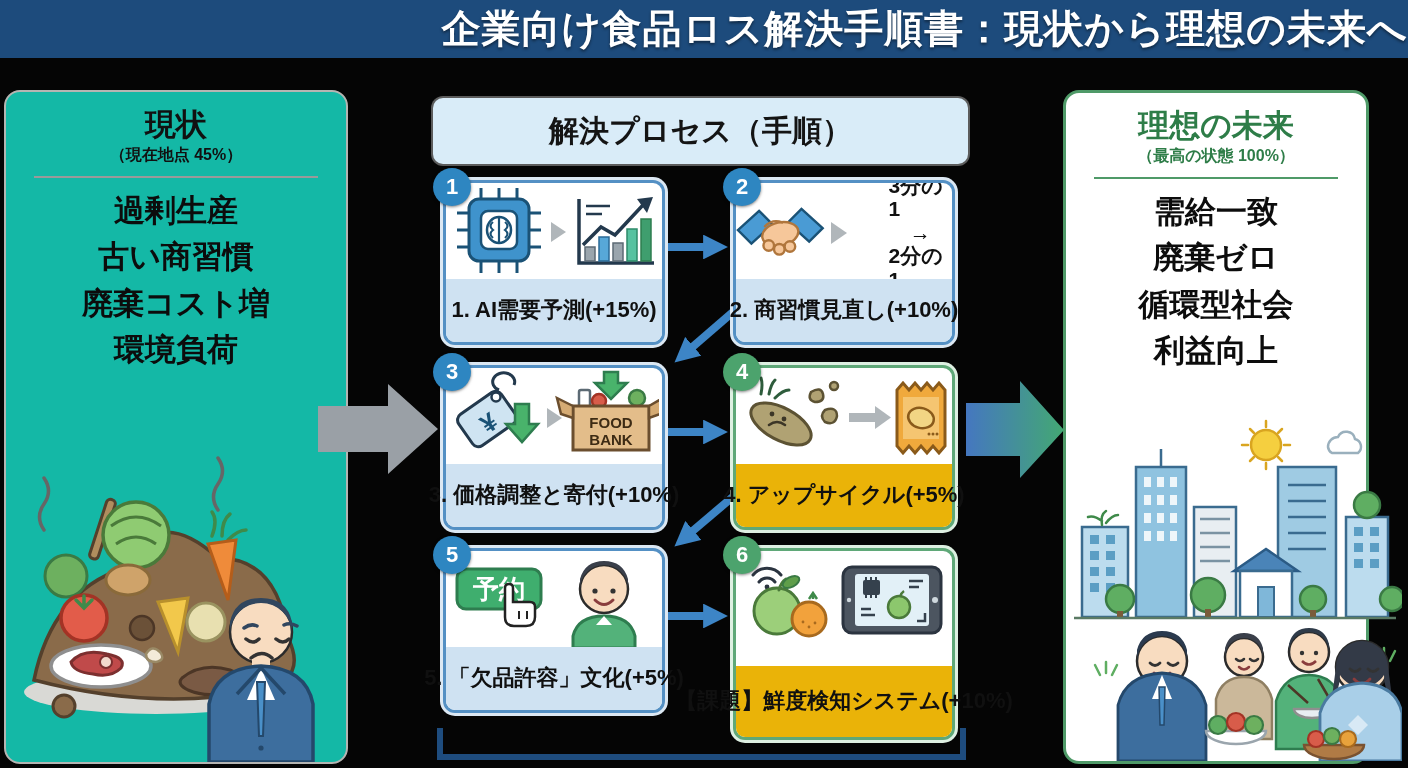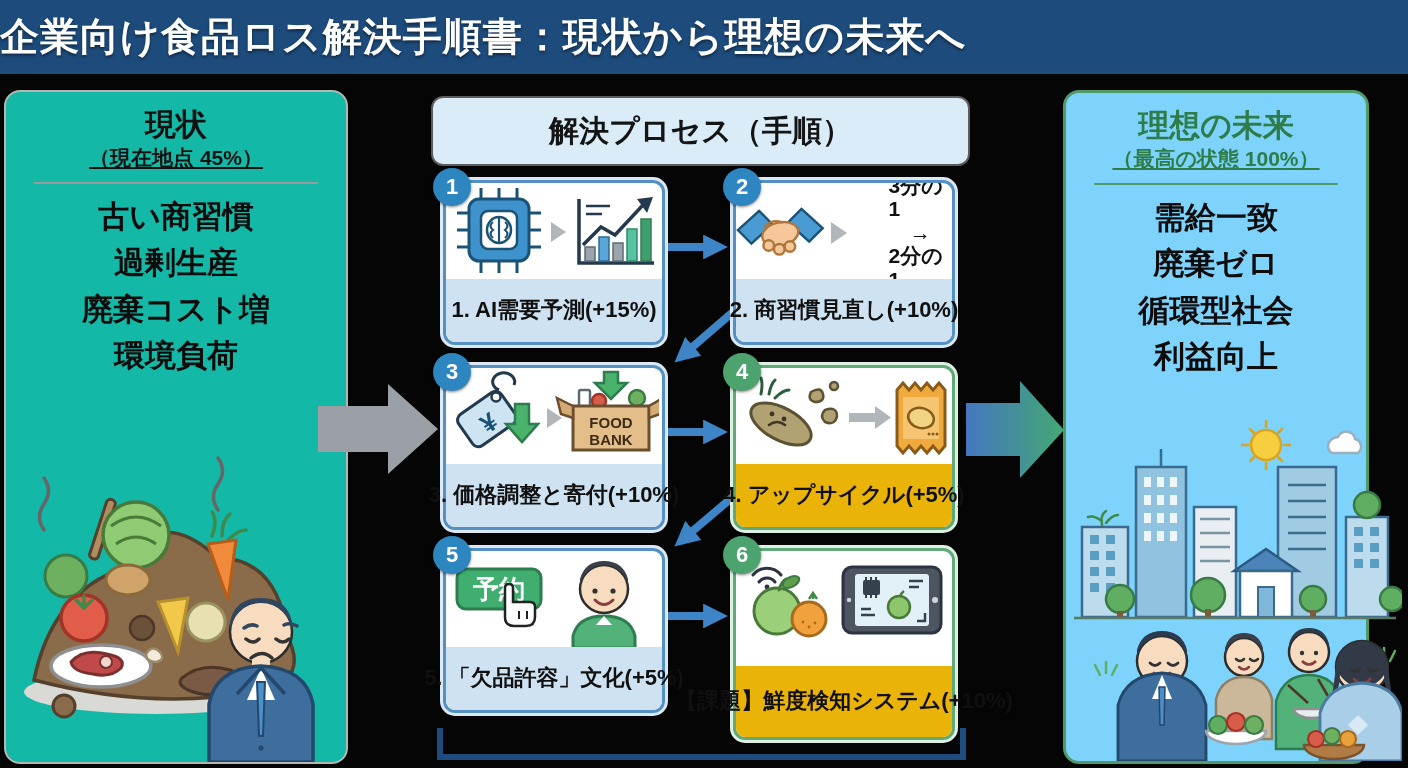--- a/index.html
+++ b/index.html
@@ -7,8 +7,8 @@
   .stage{position:relative;width:1408px;height:768px;background:#050505;}
 
   
-  .titlebar{position:absolute;left:0;top:0;width:1408px;height:74px;background:#1d4b7c;
-    display:flex;align-items:center;justify-content:flex-start;}
+  .titlebar{position:absolute;left:0;top:0;width:1408px;height:58px;background:#1d4b7c;
+    display:flex;align-items:center;justify-content:flex-end;}
   .titlebar h1{margin:0;color:#fff;font-size:39px;font-weight:bold;letter-spacing:1px;
     text-shadow:0 2px 3px rgba(0,0,0,.45);}
 

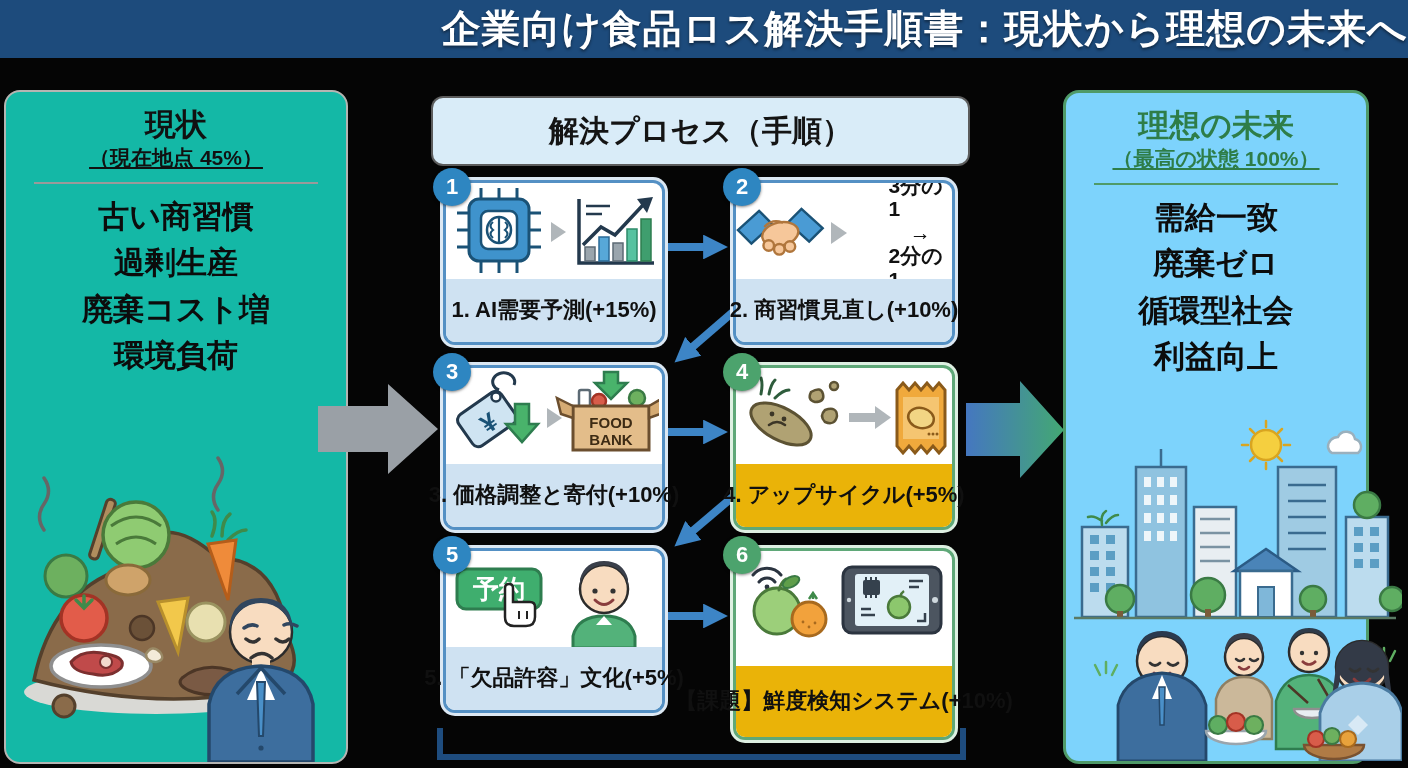--- a/index.html
+++ b/index.html
@@ -15,7 +15,7 @@
   
   .panel{position:absolute;top:90px;height:674px;border-radius:16px;box-sizing:border-box;}
   .panel-current{left:4px;width:344px;background:#14b8a6;border:2px solid #b5b5b2;}
-  .panel-future{left:1063px;width:306px;background:#7dd3fc;border:3px solid #4f9a68;}
+  .panel-future{left:1063px;width:306px;background:#ffffff;border:3px solid #4f9a68;}
   .panel-head{ text-align:center;font-weight:bold;}
   .panel-title{font-size:31px;margin-top:14px;line-height:1.25;color:#111;}
   .panel-sub{font-size:21px;line-height:1.2;color:#111;text-decoration:underline;}

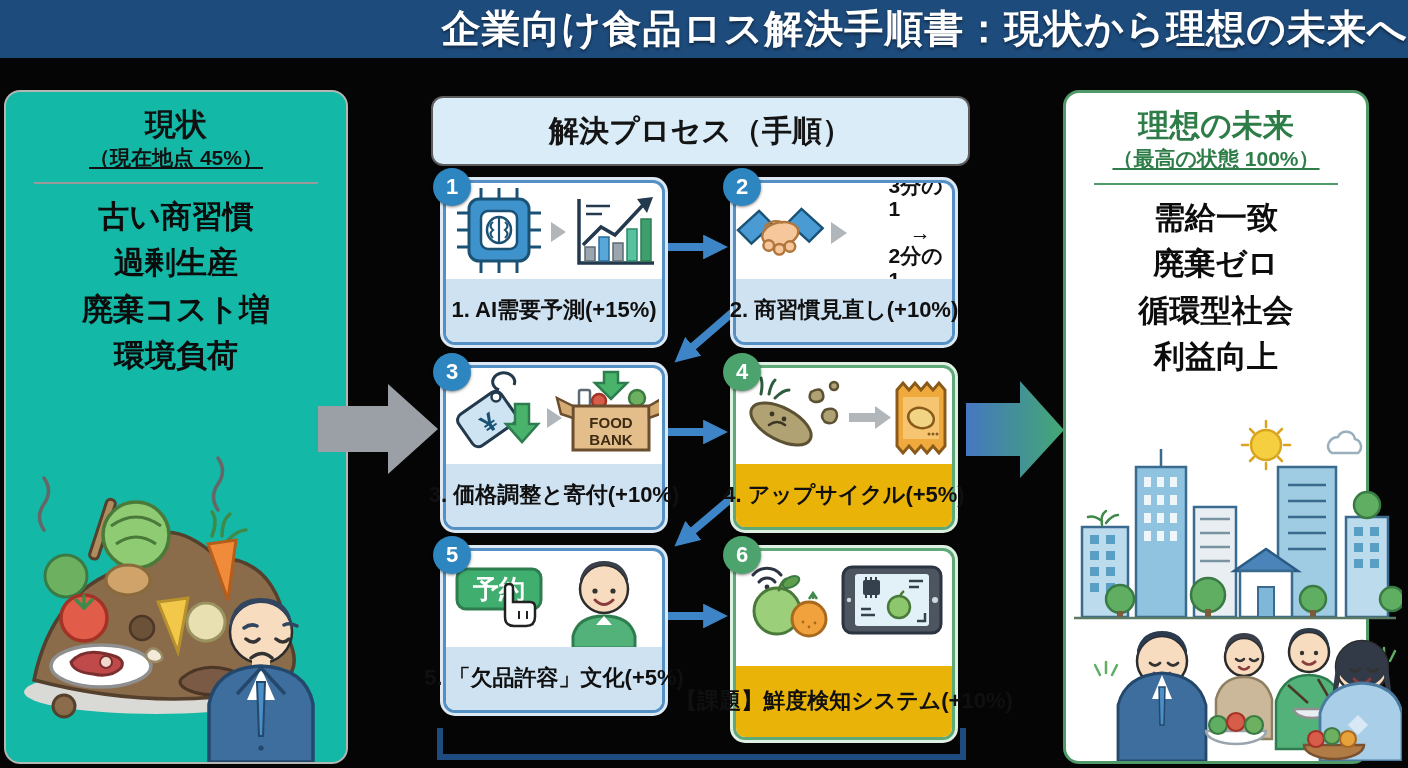--- a/index.html
+++ b/index.html
@@ -18,7 +18,7 @@
   .panel-future{left:1063px;width:306px;background:#ffffff;border:3px solid #4f9a68;}
   .panel-head{ text-align:center;font-weight:bold;}
   .panel-title{font-size:31px;margin-top:14px;line-height:1.25;color:#111;}
-  .panel-sub{font-size:21px;line-height:1.2;color:#111;text-decoration:underline;}
+  .panel-sub{font-size:16px;line-height:1.2;color:#111;}
   .panel-future .panel-title,.panel-future .panel-sub{color:#2e7d48;}
   .divider{height:2px;margin:12px 28px 10px 28px;background:#9a9a9a;}
   .panel-future .divider{background:#4f9a68;}

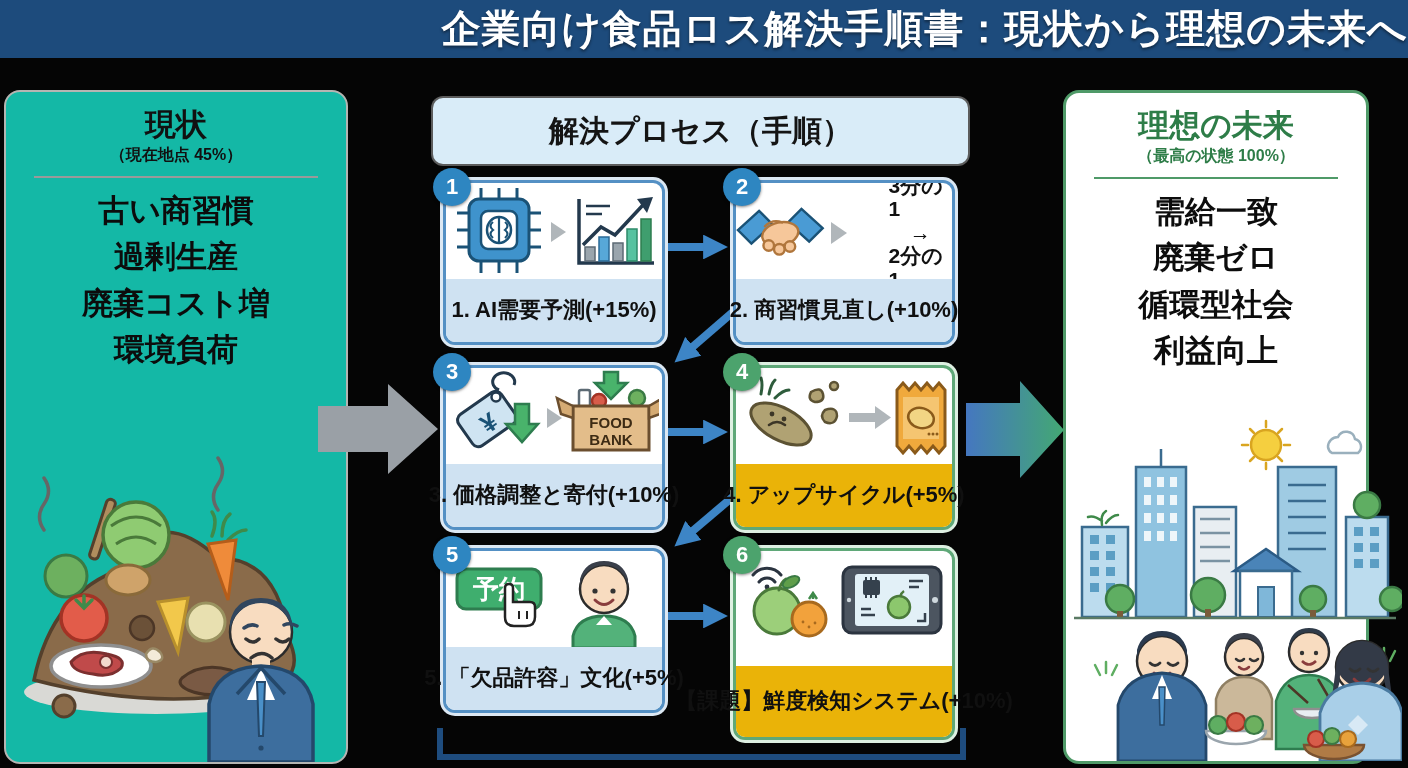--- a/index.html
+++ b/index.html
@@ -99,8 +99,8 @@
     </div>
     <div class="divider"></div>
     <ul class="panel-list">
+      <li>過剰生産</li>
       <li>古い商習慣</li>
-      <li>過剰生産</li>
       <li>廃棄コスト増</li>
       <li>環境負荷</li>
     </ul>

